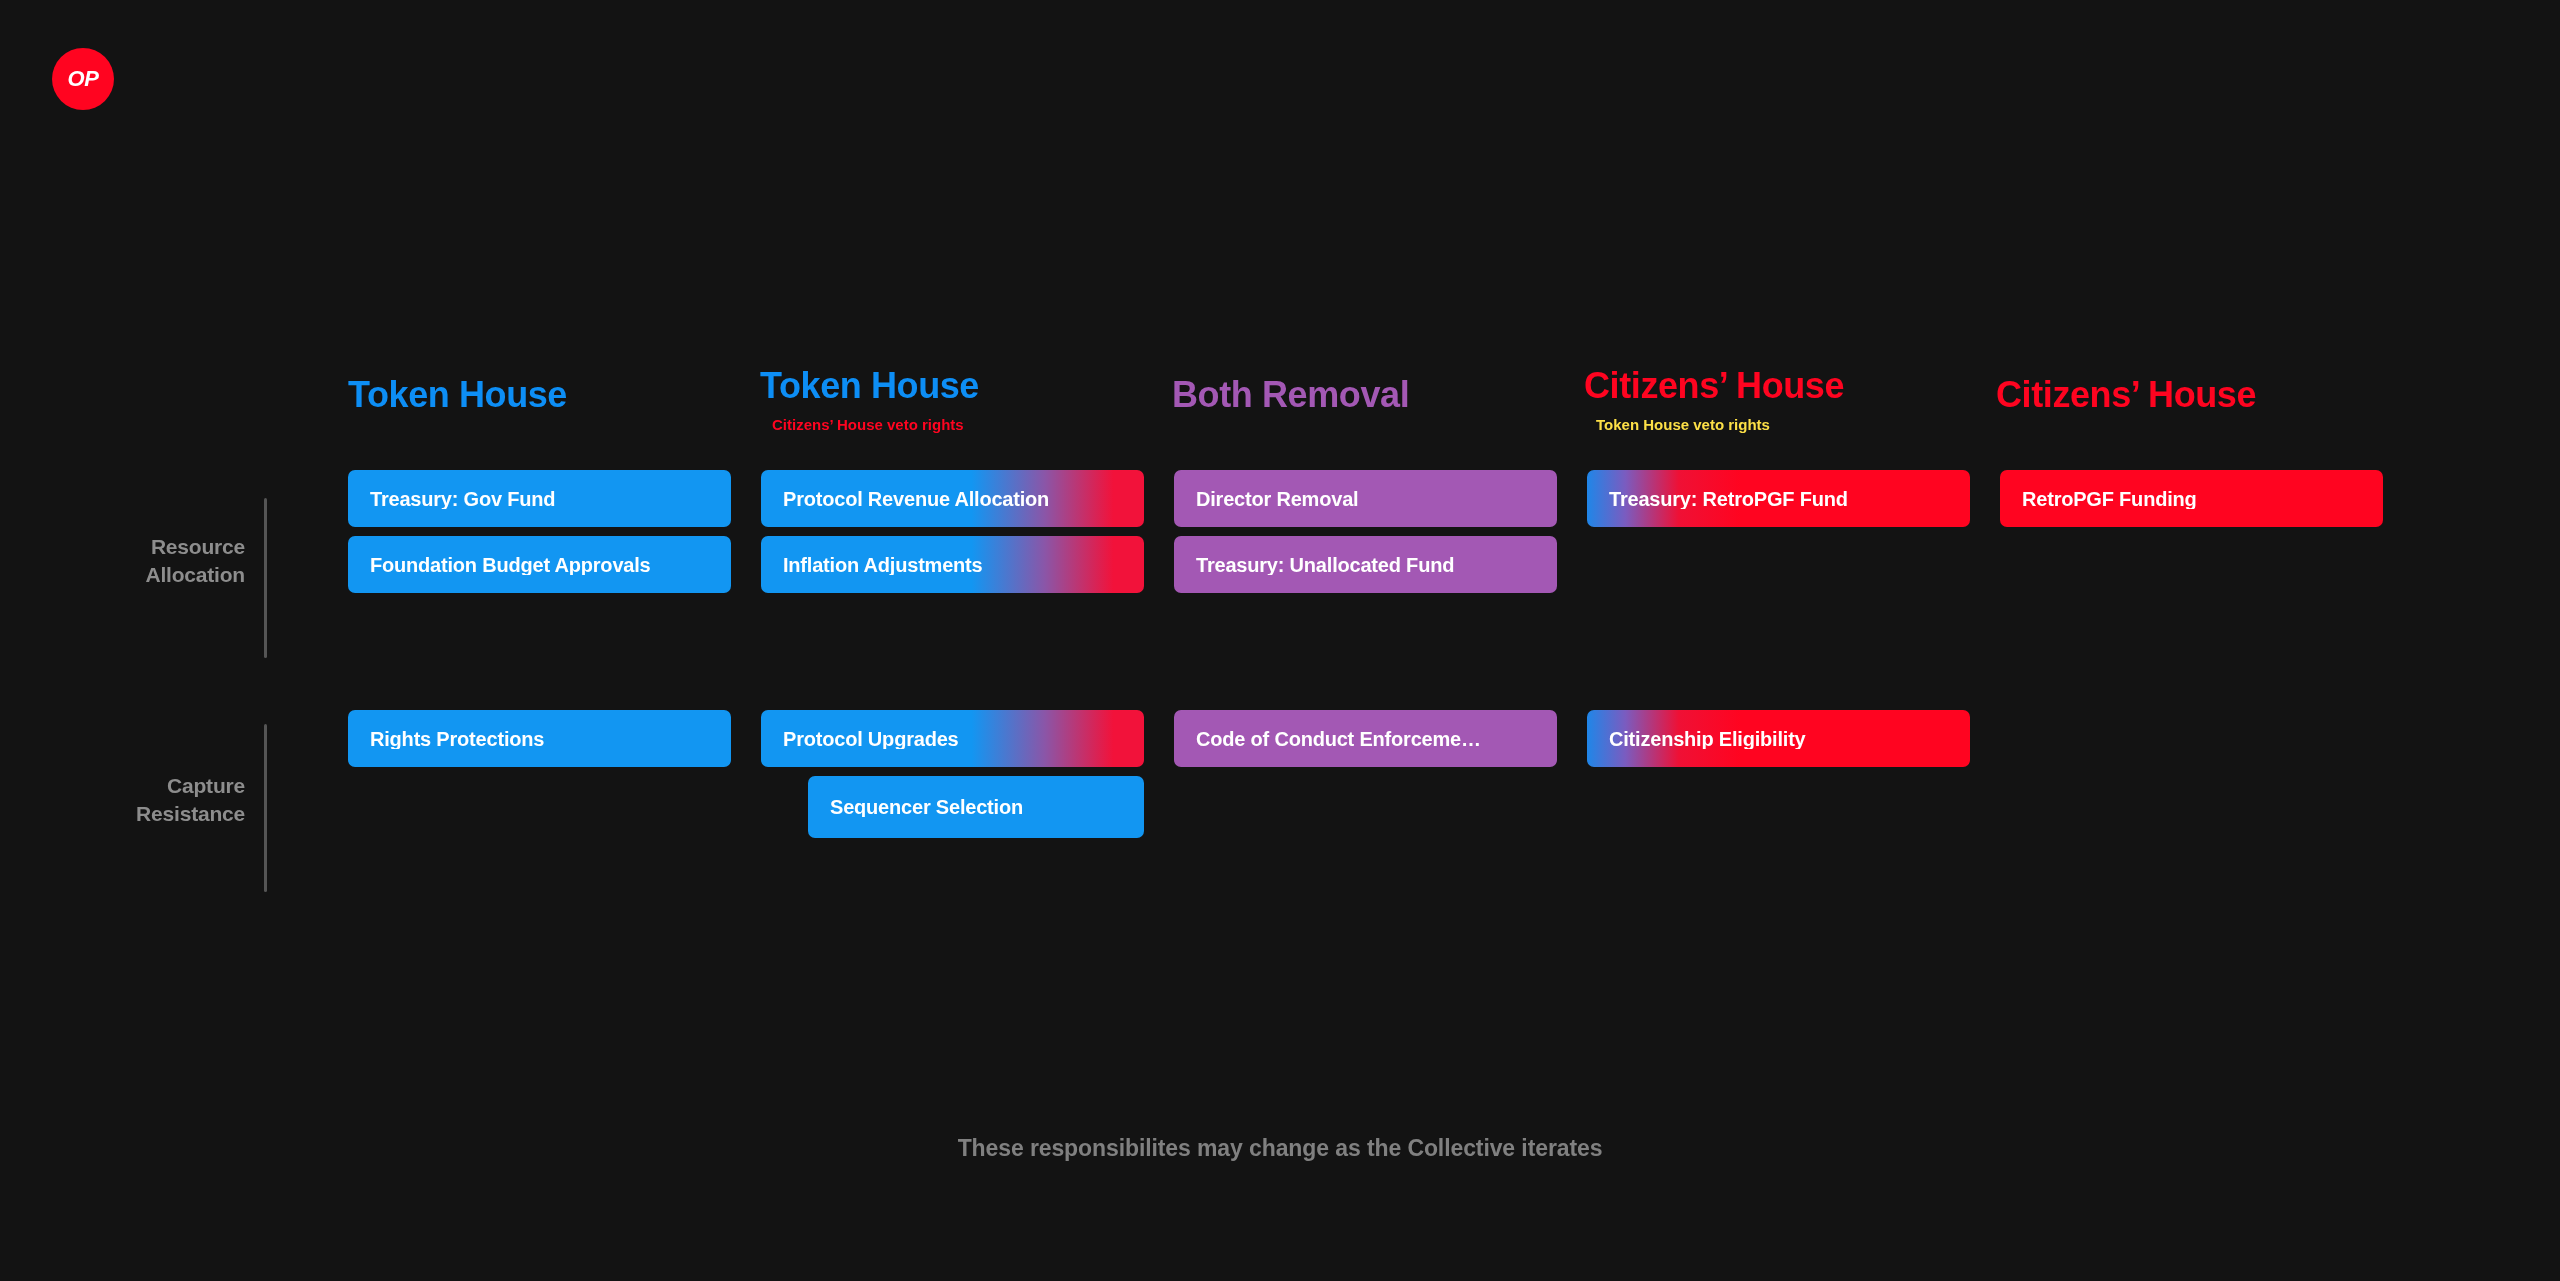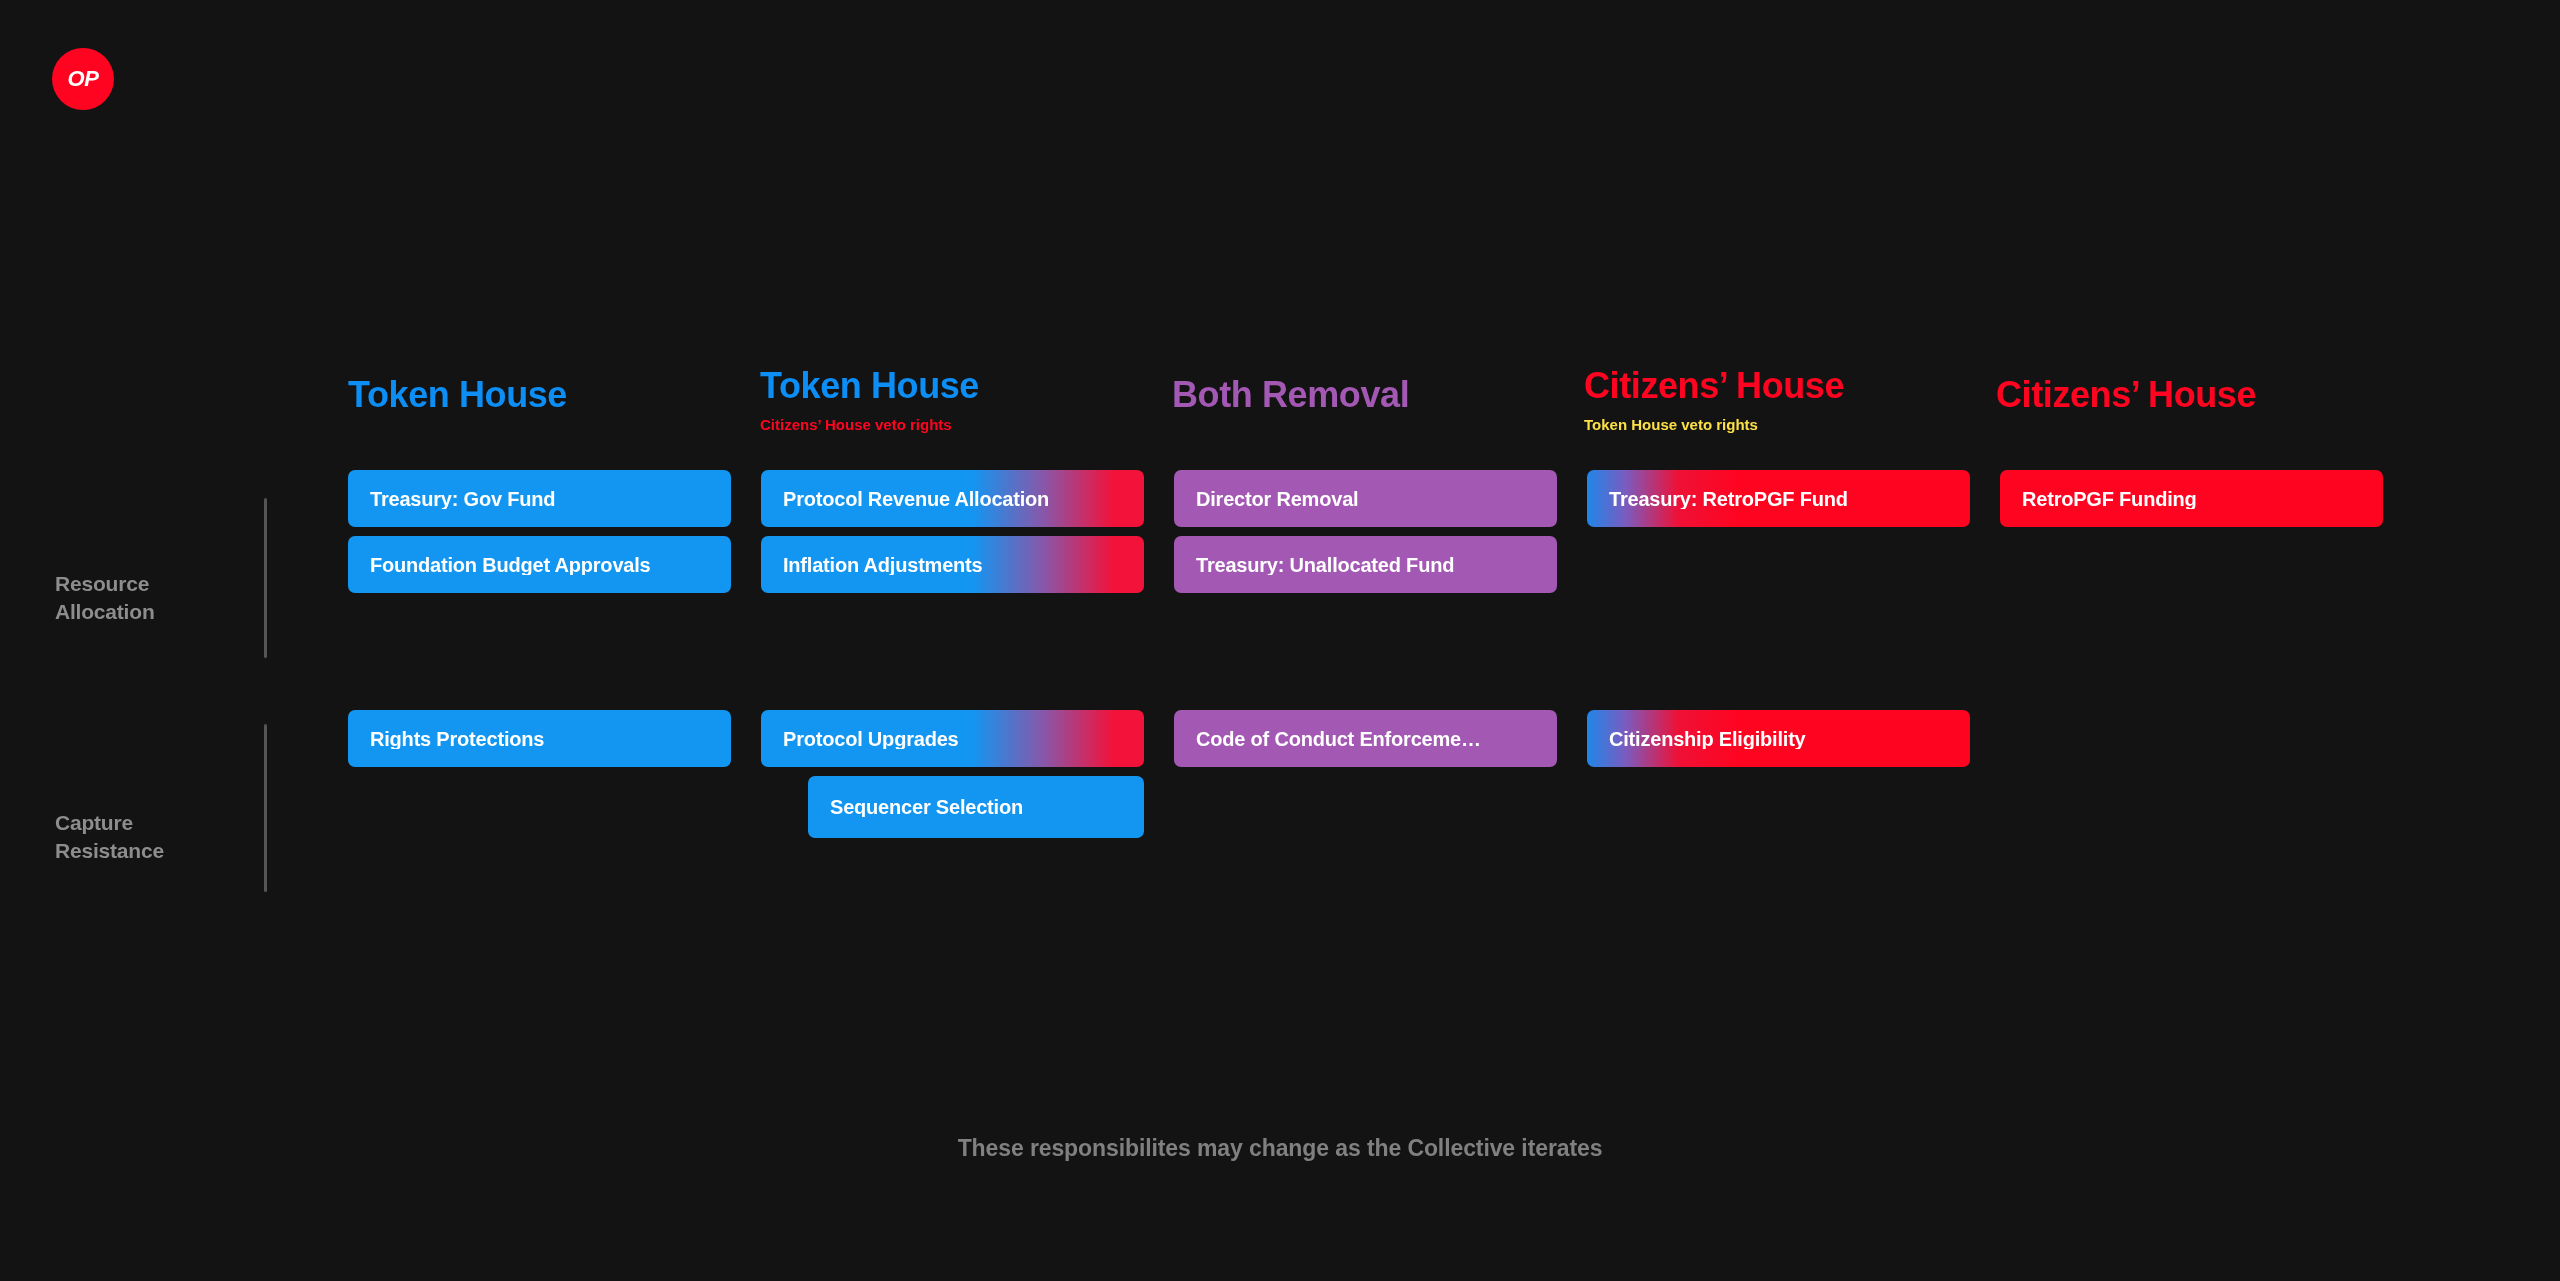--- a/index.html
+++ b/index.html
@@ -73,6 +73,7 @@
     font-weight:bold;
     line-height:1.2;
     white-space:nowrap;
+    margin-left:12px;
   }
 
   .body-rows {

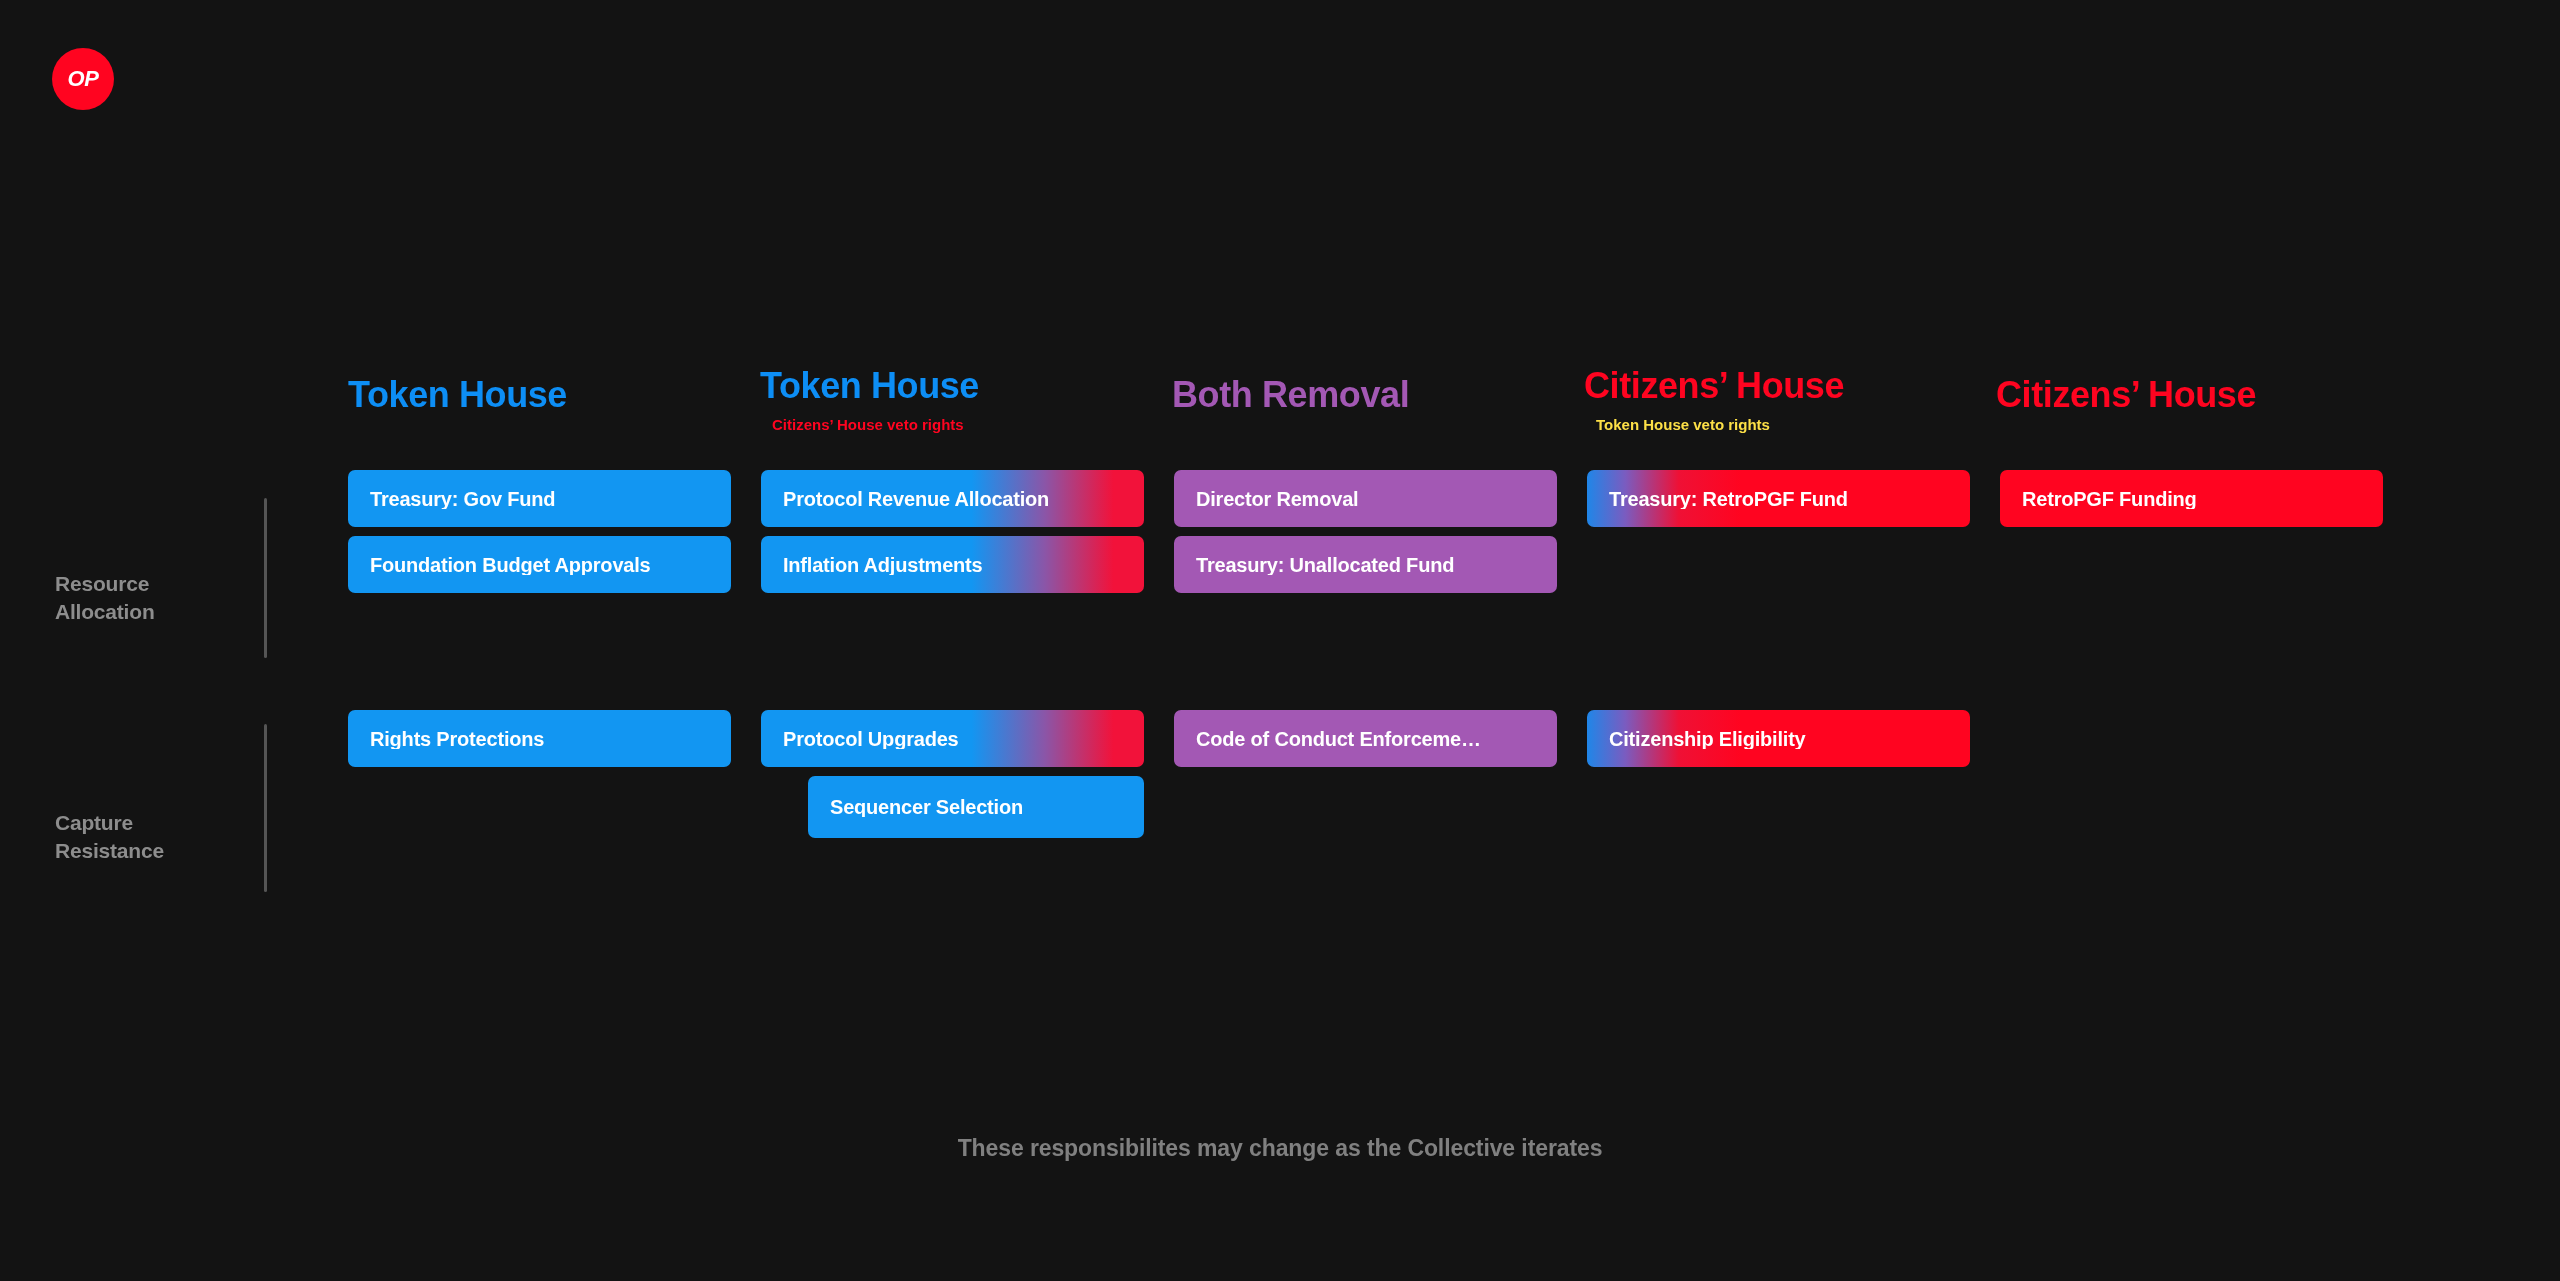--- a/index.html
+++ b/index.html
@@ -132,13 +132,12 @@
   .row-label {
     position:absolute;
     width:190px;
-    text-align:left;
+    text-align:right;
     color:#8d8d8d;
     font-size:21px;
     font-weight:bold;
     line-height:1.35;
     letter-spacing:-0.2px;
-    margin-top:37px;
   }
   .row-label-1 { left:55px; top:533px; }
   .row-label_2 { left:55px; top:772px; }

